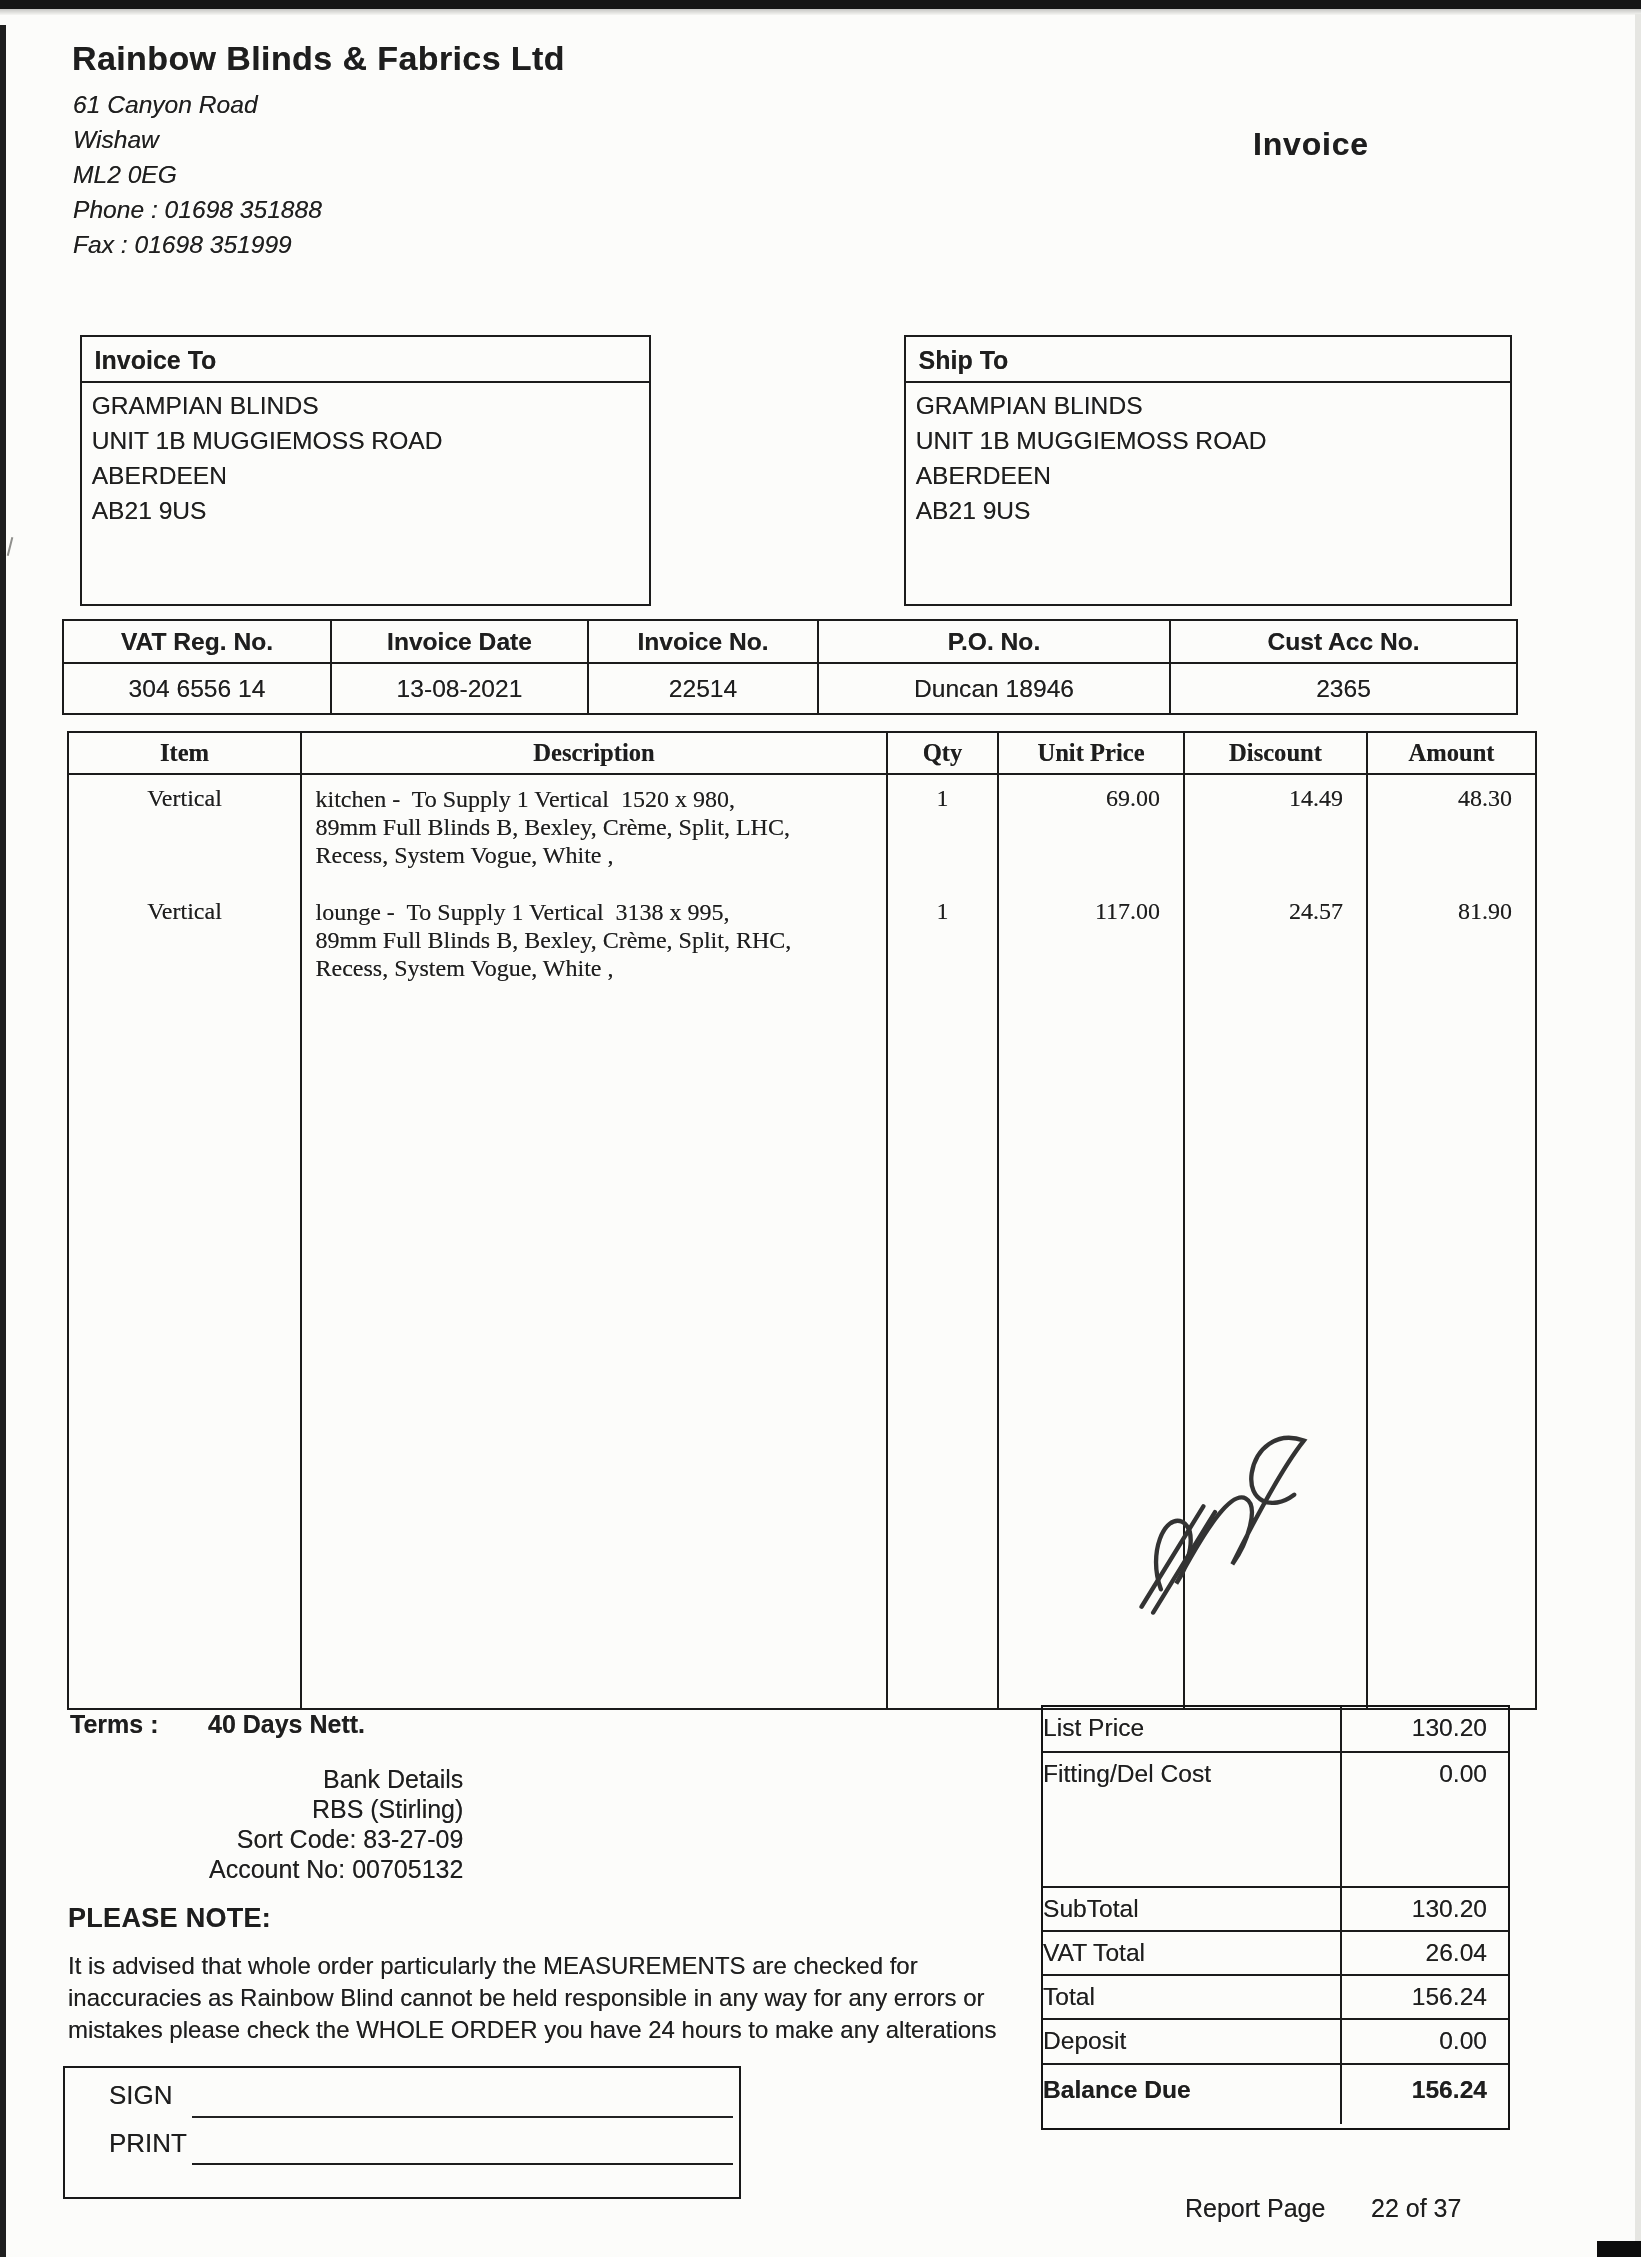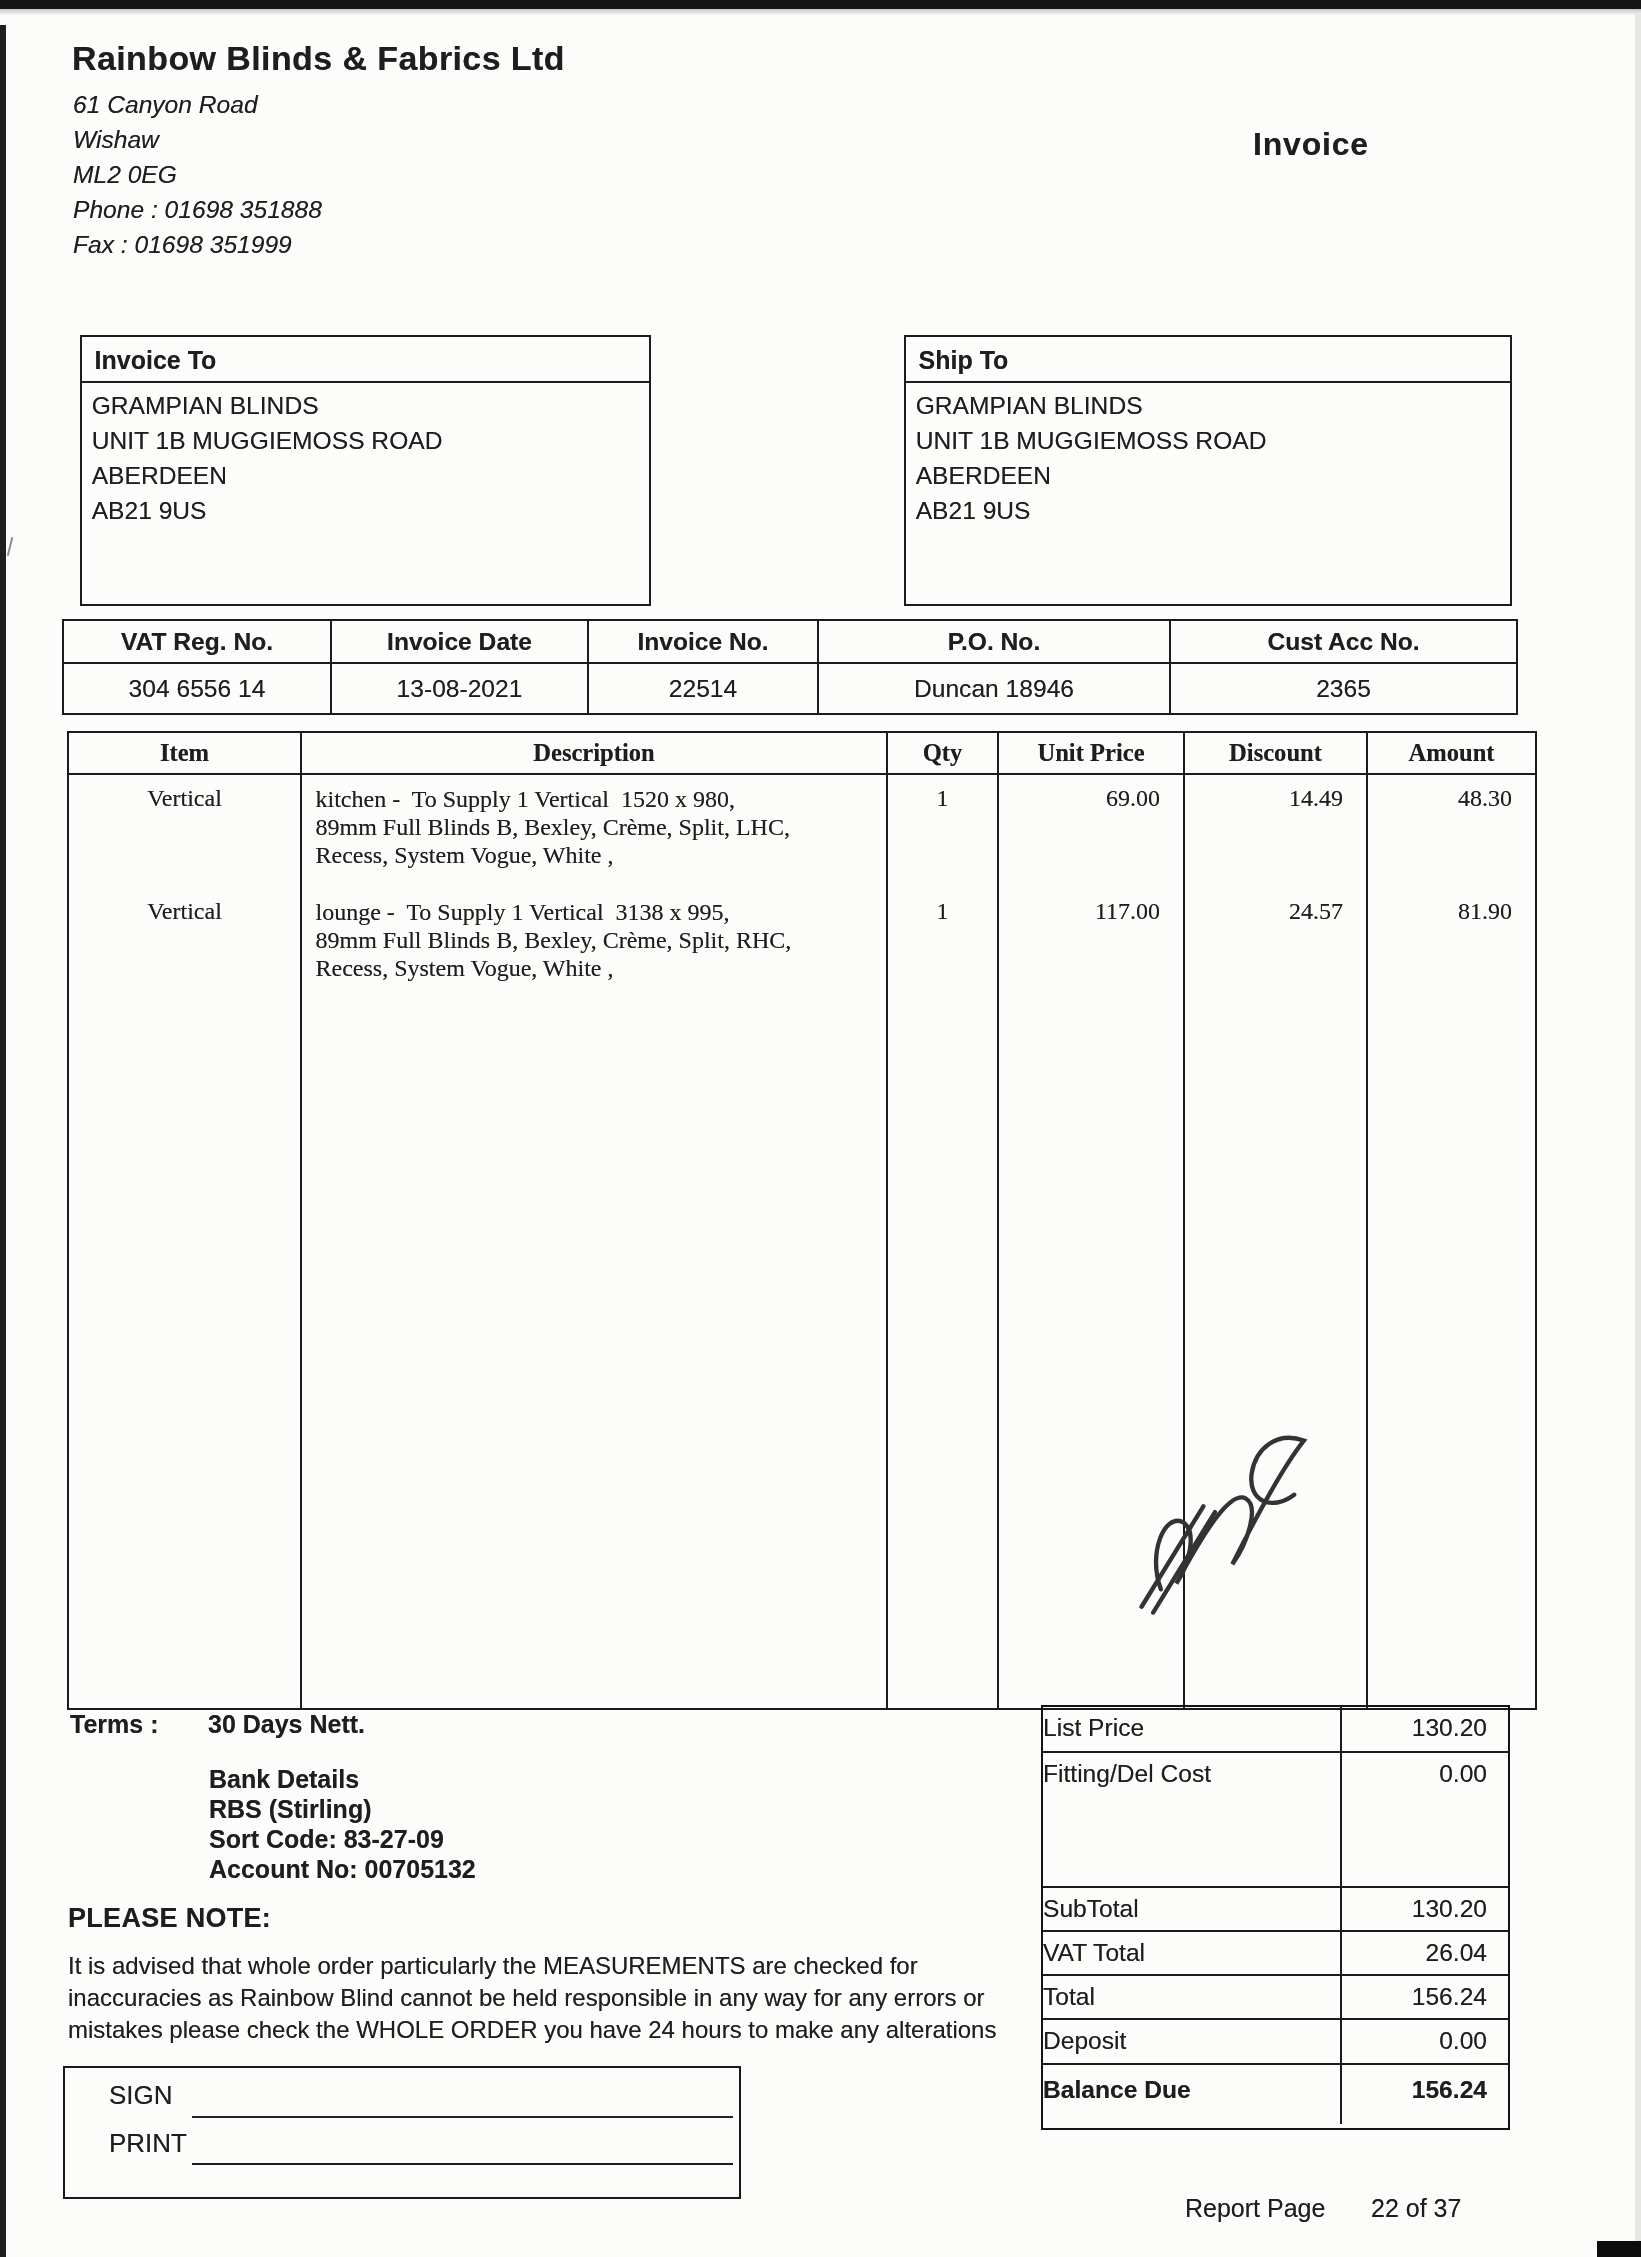--- a/index.html
+++ b/index.html
@@ -255,7 +255,7 @@
   </div>
 
   <div class="terms-label txt">Terms :</div>
-  <div class="terms-value txt">30 Days Nett.</div>
+  <div class="terms-value txt">40 Days Nett.</div>
 
   <div class="bank-block txt">
     <div>Bank Details</div>

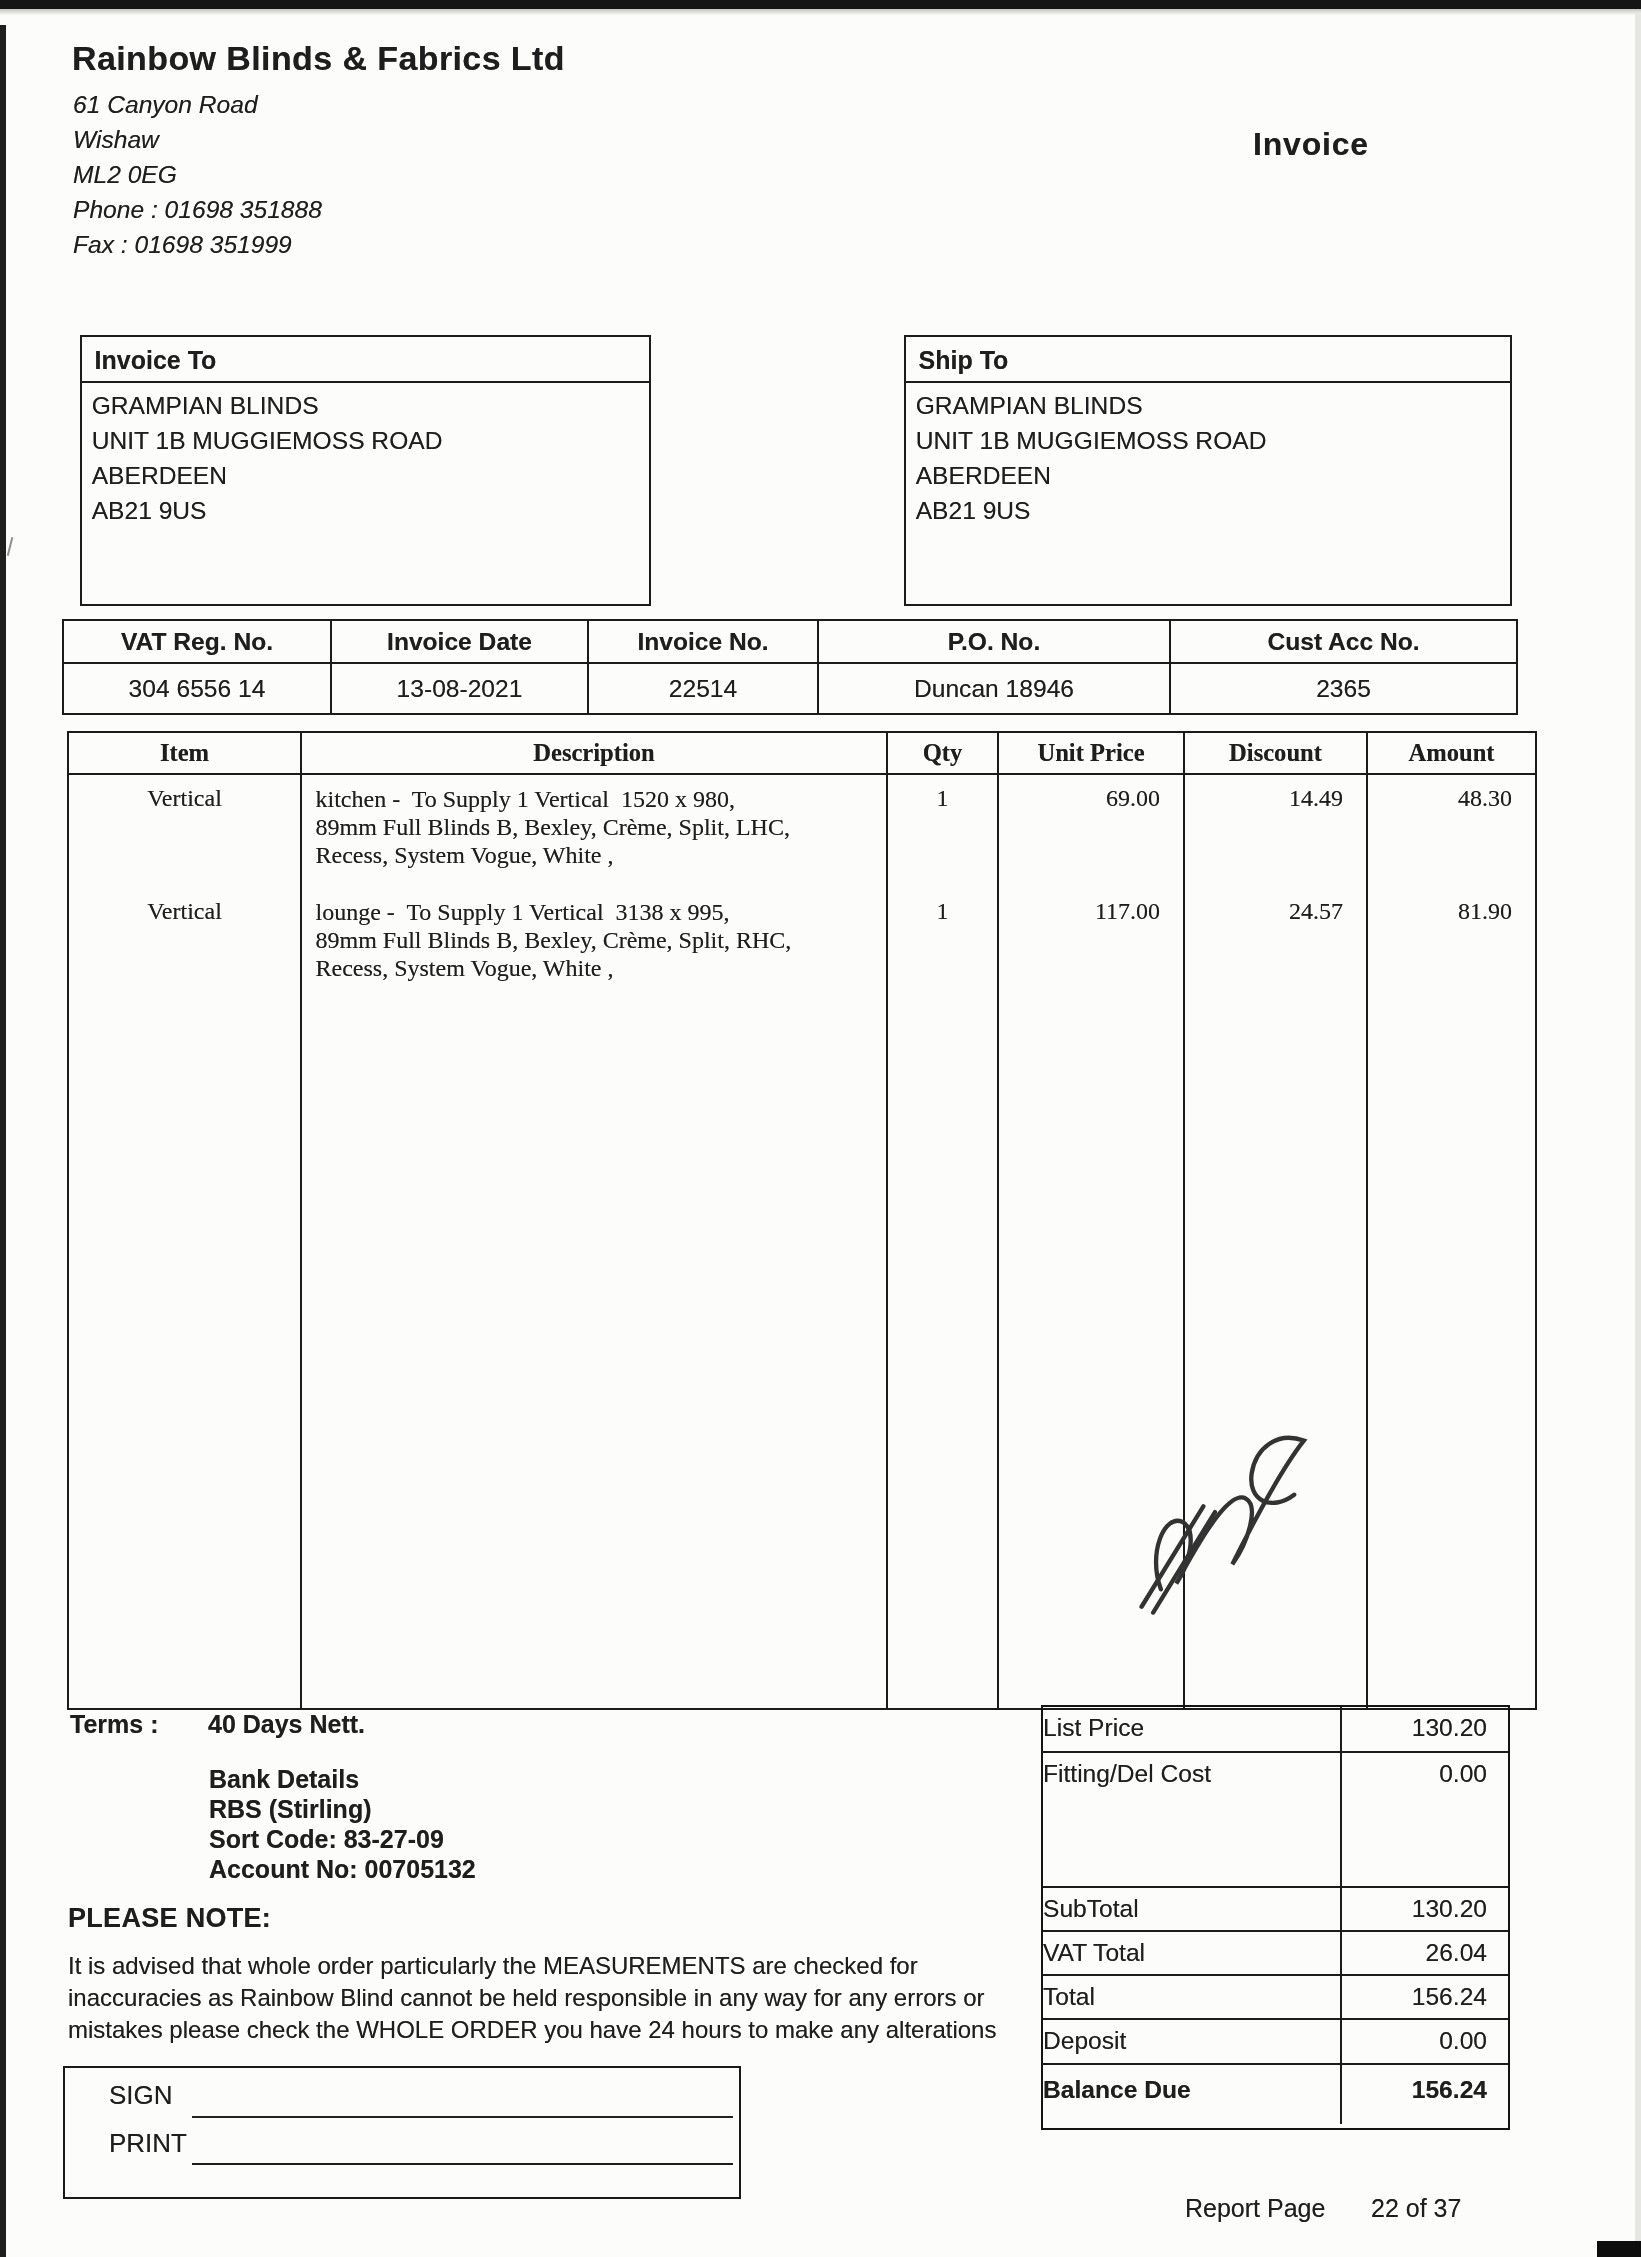--- a/index.html
+++ b/index.html
@@ -64,7 +64,7 @@
   
   .terms-label{position:absolute;left:70px;top:1710px;font-size:25px;font-weight:bold;}
   .terms-value{position:absolute;left:208px;top:1710px;font-size:25px;font-weight:bold;}
-  .bank-block{position:absolute;left:209px;top:1764px;font-size:25px;font-weight:bold;line-height:30px;}
+  .bank-block{position:absolute;left:209px;top:1764px;font-size:25px;font-weight:normal;line-height:30px;text-align:right;}
   .please-note{position:absolute;left:68px;top:1903px;font-size:27px;font-weight:bold;letter-spacing:0.3px;}
   .note-block{position:absolute;left:68px;top:1950px;font-size:24px;line-height:32px;}
   .note-block .nline{white-space:pre;}

